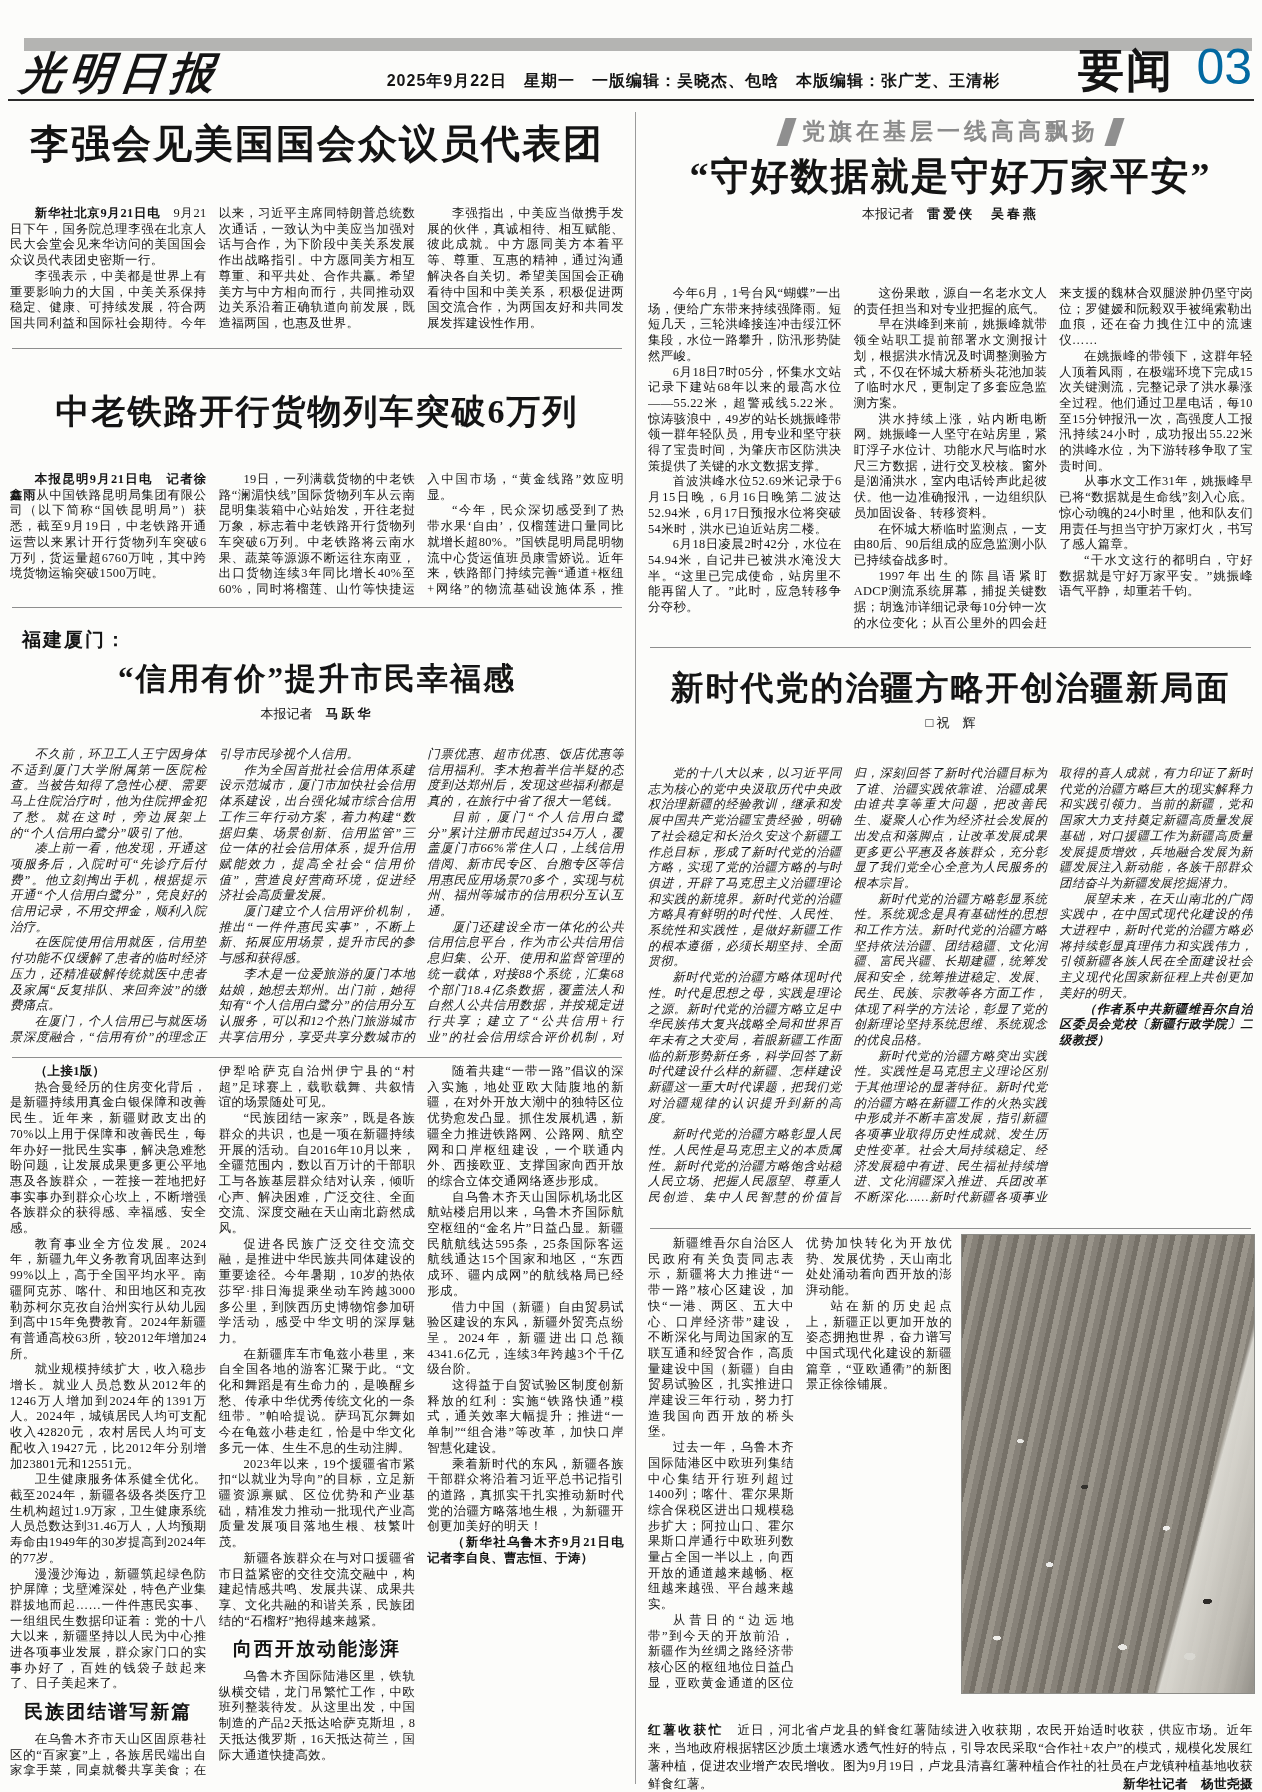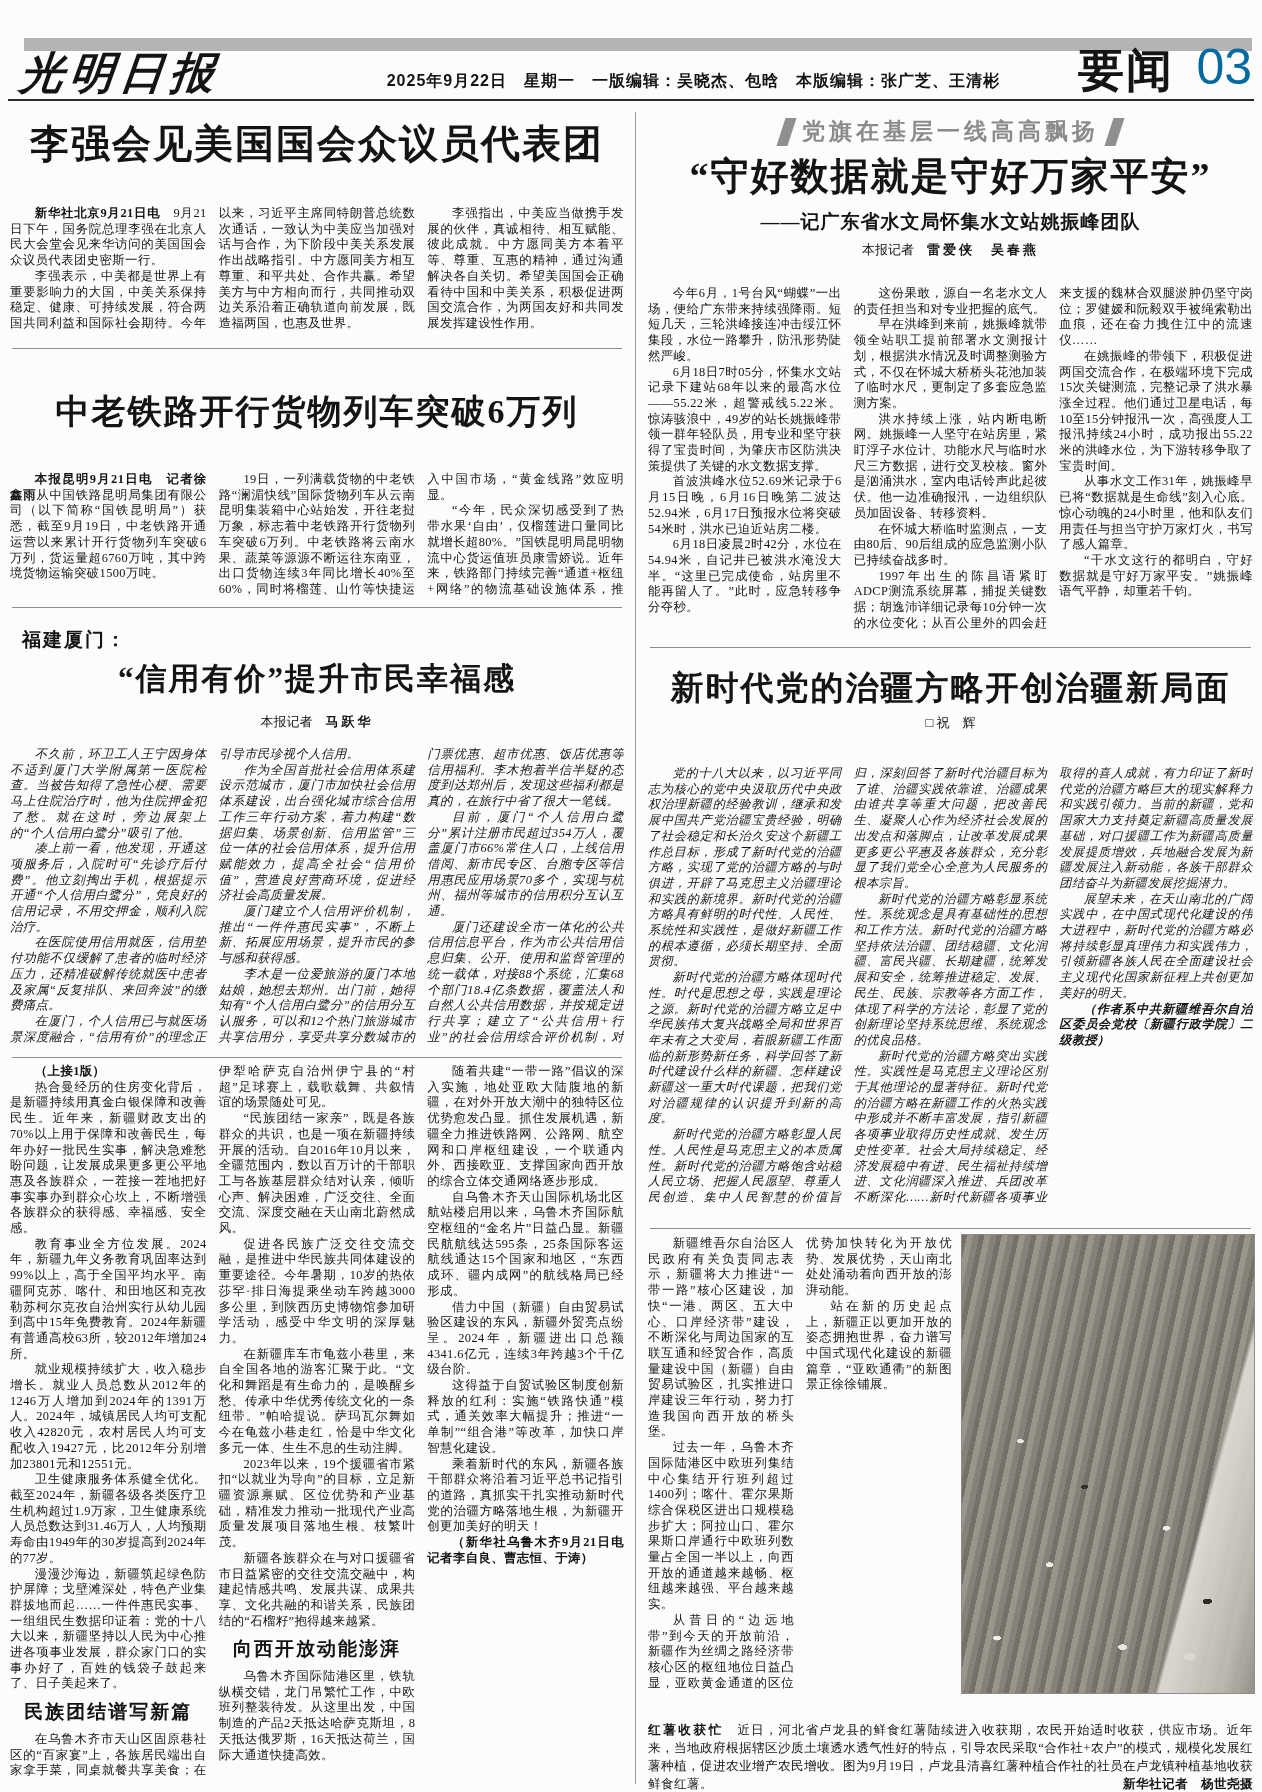--- a/index.html
+++ b/index.html
@@ -177,7 +177,6 @@
           <span class="kbar"></span>
         </div>
         <h1 class="headline">“守好数据就是守好万家平安”</h1>
-        <div class="subtitle">——记广东省水文局怀集水文站姚振峰团队</div>
         <p class="byline">
           <span>本报记者</span>　<b>雷爱侠　吴春燕</b>
         </p>

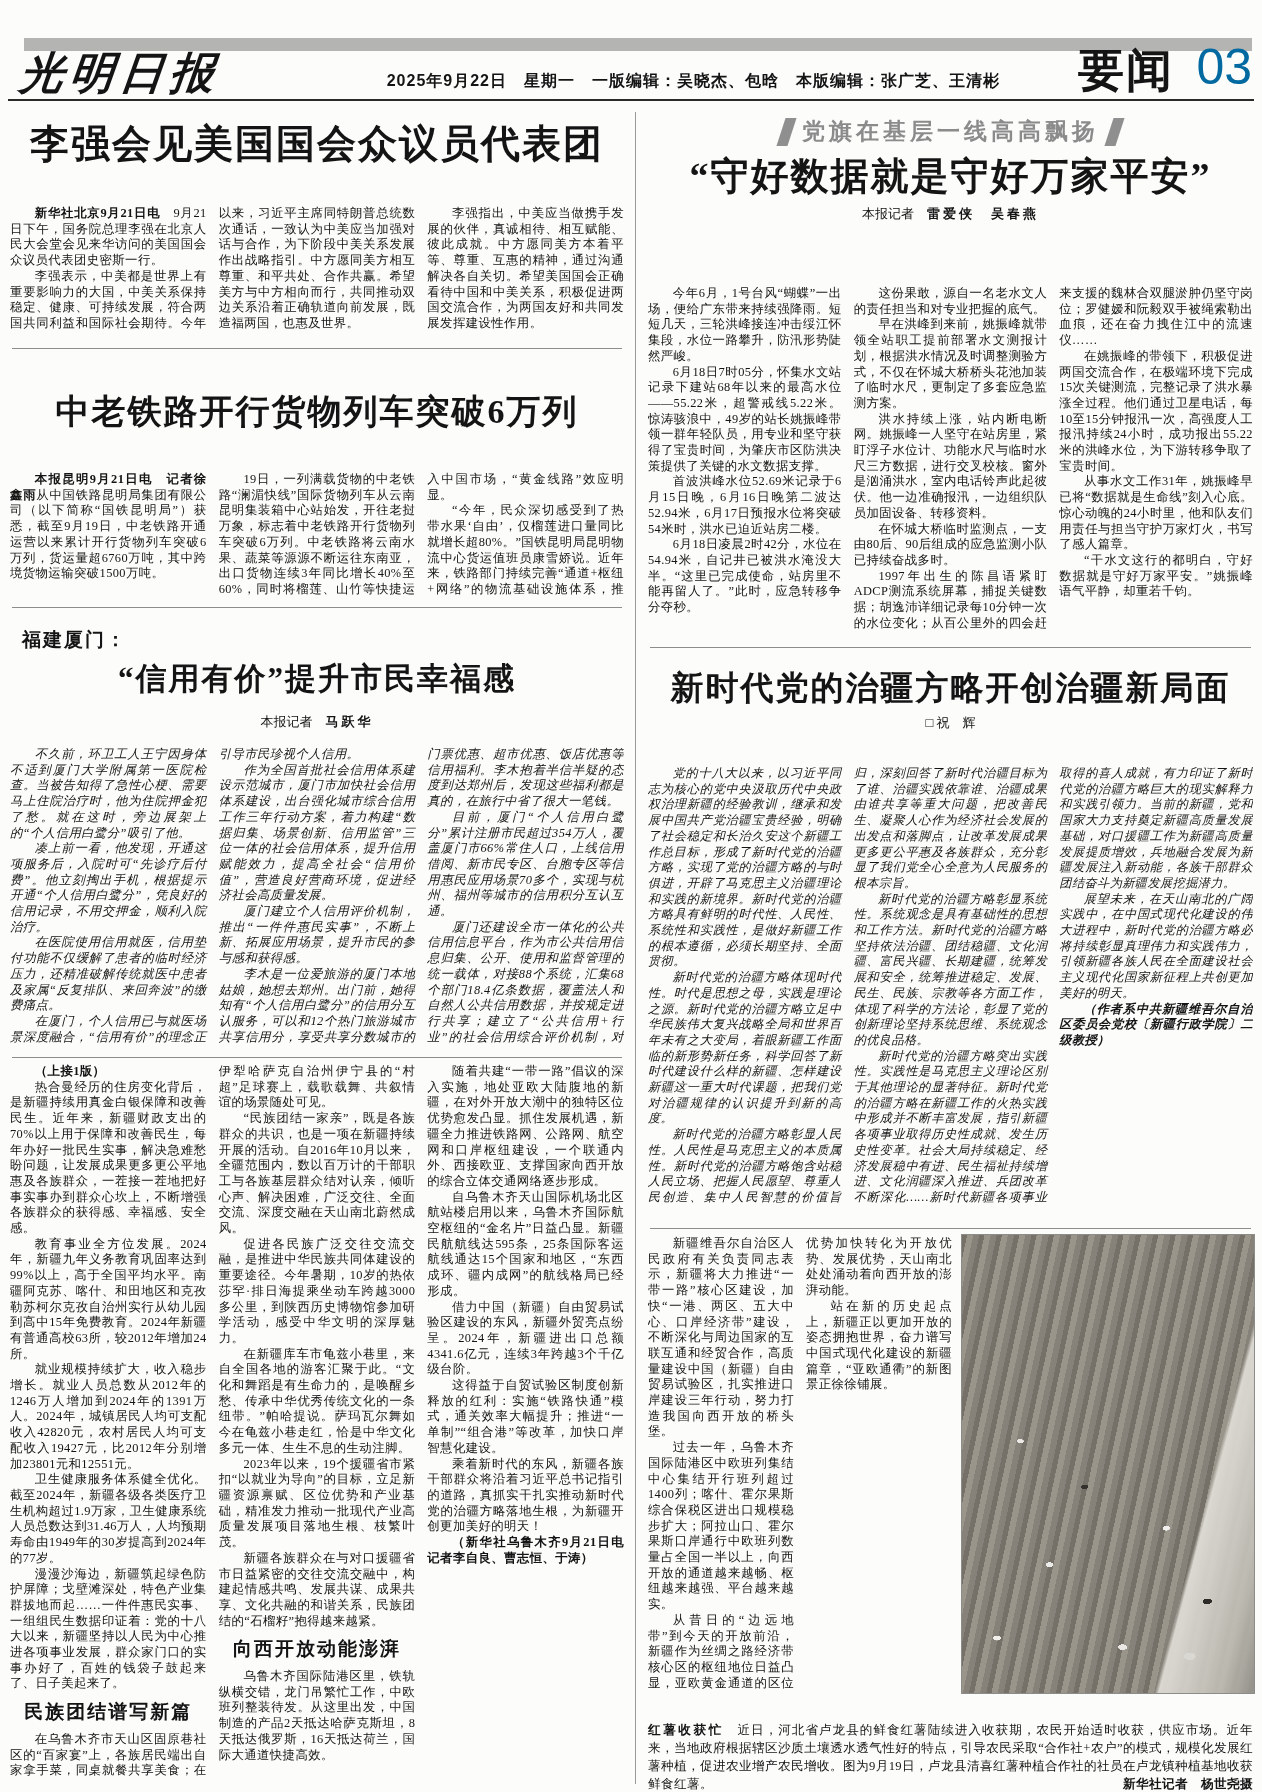--- a/index.html
+++ b/index.html
@@ -190,7 +190,7 @@
           <p>洪水持续上涨，站内断电断网。姚振峰一人坚守在站房里，紧盯浮子水位计、功能水尺与临时水尺三方数据，进行交叉校核。窗外是汹涌洪水，室内电话铃声此起彼伏。他一边准确报汛，一边组织队员加固设备、转移资料。</p>
           <p>在怀城大桥临时监测点，一支由80后、90后组成的应急监测小队已持续奋战多时。</p>
           <p>1997年出生的陈昌语紧盯ADCP测流系统屏幕，捕捉关键数据；胡逸沛详细记录每10分钟一次的水位变化；从百公里外的四会赶来支援的魏林合双腿淤肿仍坚守岗位；罗健嫒和阮毅双手被绳索勒出血痕，还在奋力拽住江中的流速仪……</p>
-          <p>在姚振峰的带领下，积极促进两国交流合作，在极端环境下完成15次关键测流，完整记录了洪水暴涨全过程。他们通过卫星电话，每10至15分钟报汛一次，高强度人工报汛持续24小时，成功报出55.22米的洪峰水位，为下游转移争取了宝贵时间。</p>
+          <p>在姚振峰的带领下，这群年轻人顶着风雨，在极端环境下完成15次关键测流，完整记录了洪水暴涨全过程。他们通过卫星电话，每10至15分钟报汛一次，高强度人工报汛持续24小时，成功报出55.22米的洪峰水位，为下游转移争取了宝贵时间。</p>
           <p>从事水文工作31年，姚振峰早已将“数据就是生命线”刻入心底。惊心动魄的24小时里，他和队友们用责任与担当守护万家灯火，书写了感人篇章。</p>
           <p>“干水文这行的都明白，守好数据就是守好万家平安。”姚振峰语气平静，却重若千钧。</p>
         </div>

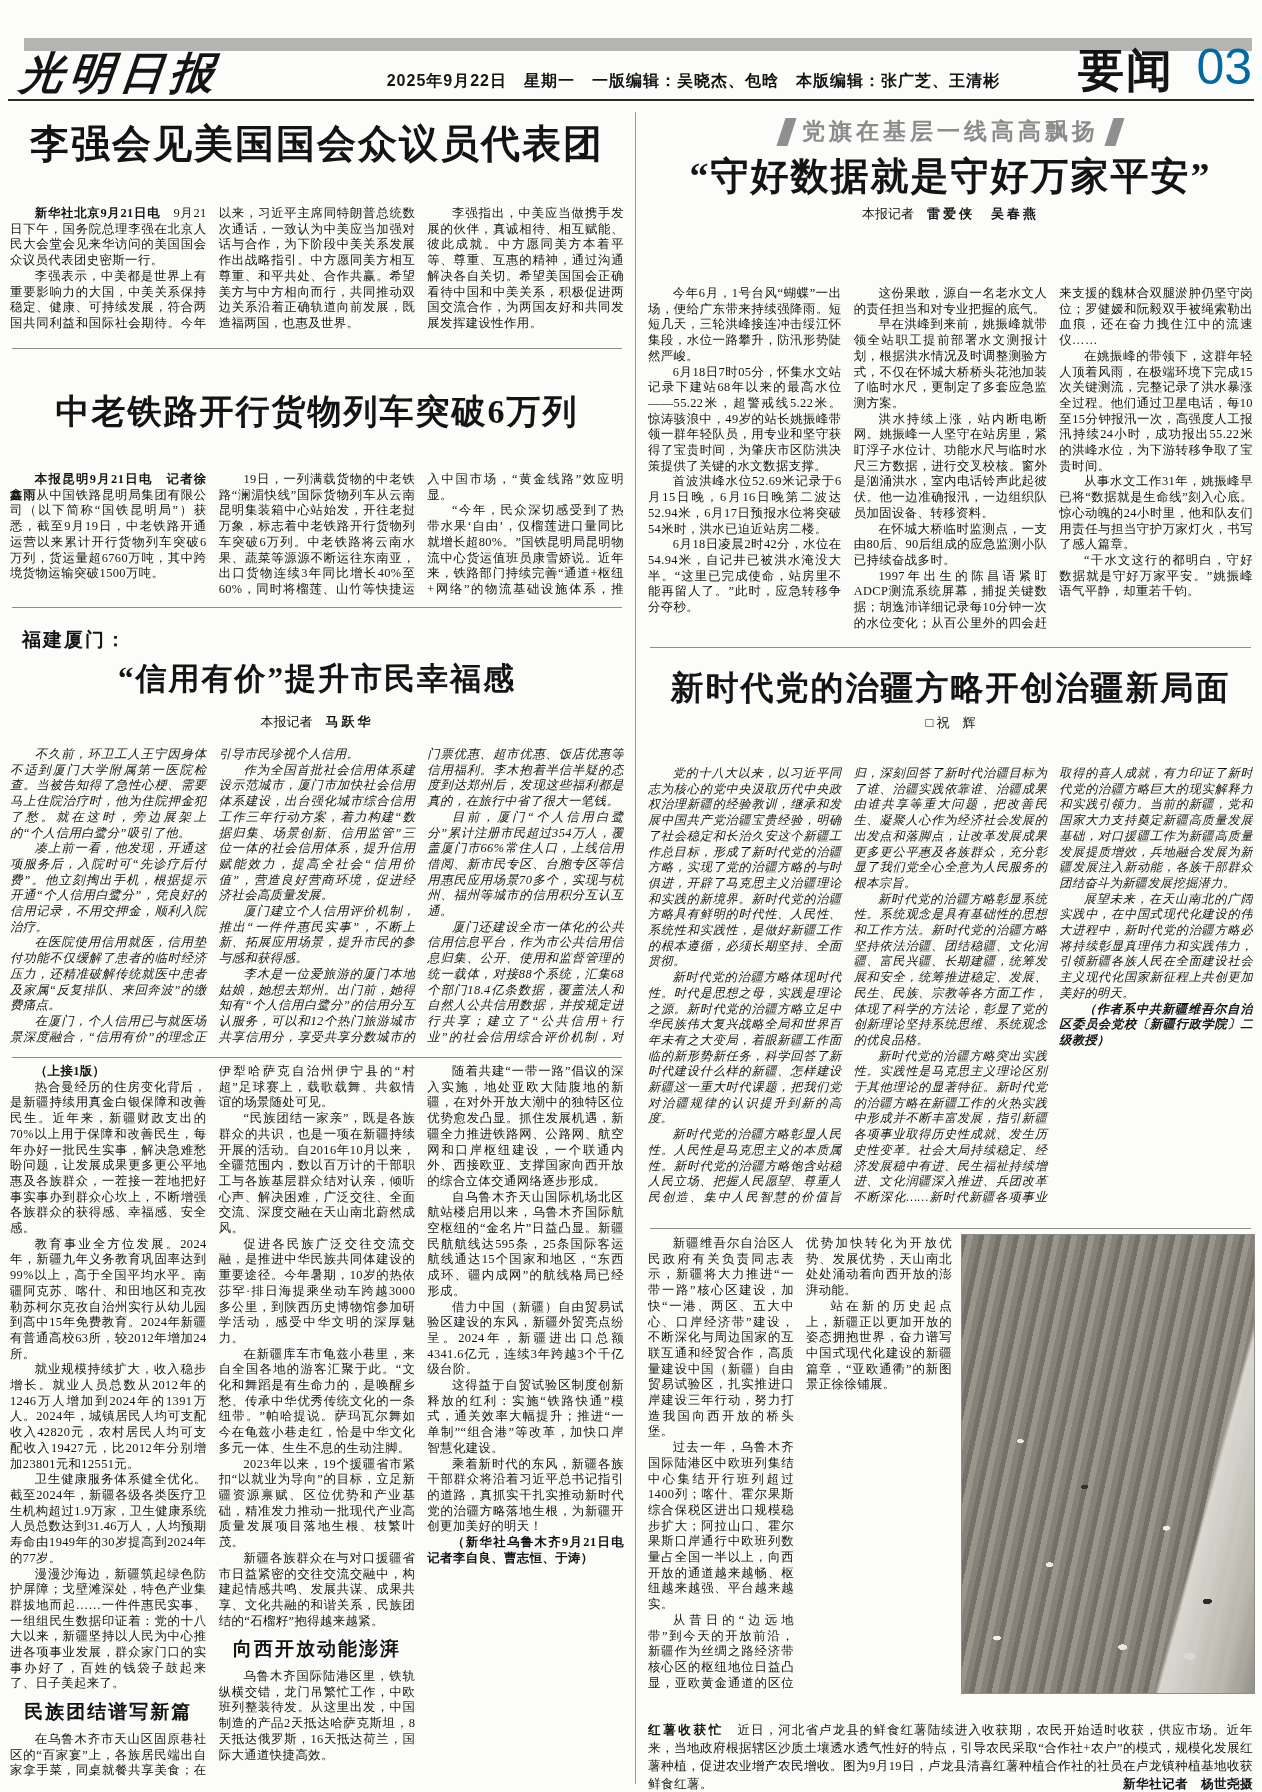--- a/index.html
+++ b/index.html
@@ -43,7 +43,7 @@
   .artB .body-cols{position:absolute;left:2px;right:2px;top:118px;height:130px;}
   .artC{position:absolute;left:0;right:0;top:513px;height:442px;}
   .kickerC{font-size:19px;font-weight:900;margin:14px 0 0 14px;letter-spacing:2px;}
-  .artC .headline{font-size:31px;margin:8px 0 16px;}
+  .artC .headline{font-size:31px;margin:8px 0 8px;}
   .artC .body-cols{position:absolute;left:2px;right:2px;top:134px;height:302px;font-style:italic;}
   .artD{position:absolute;left:2px;right:2px;top:964px;height:724px;}
   .artD .body-cols{height:724px;}

